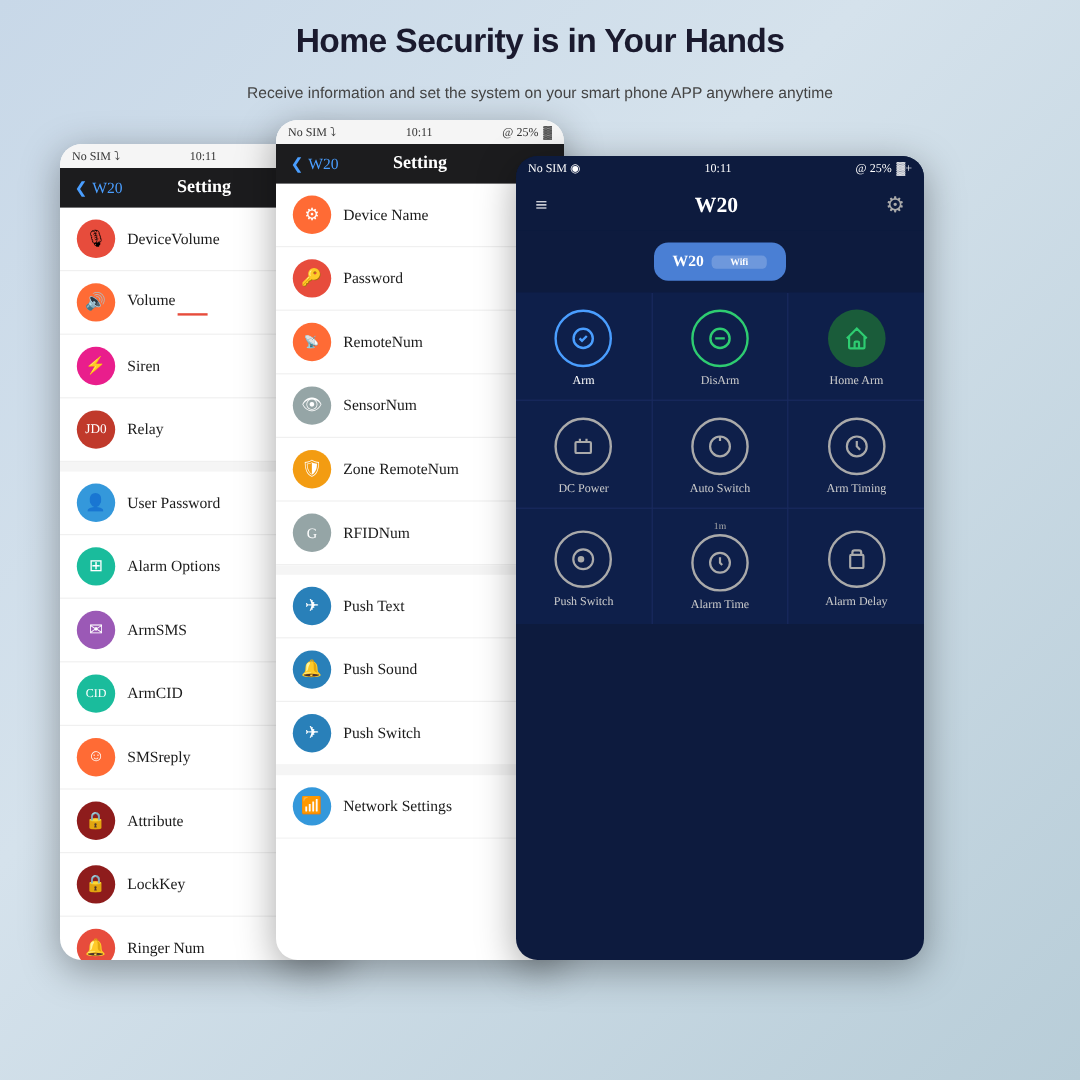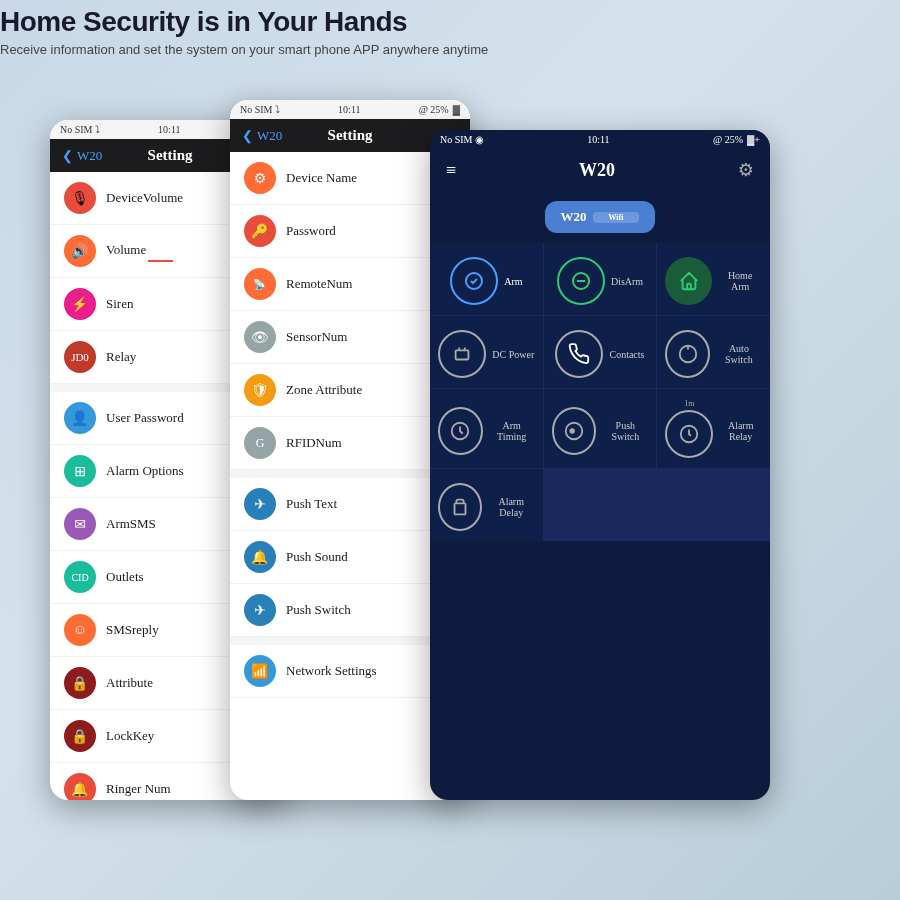--- a/index.html
+++ b/index.html
@@ -23,9 +23,9 @@
     
     .header {
       position: absolute;
-      top: 6px;
+      top: 18px;
       left: 0; right: 0;
-      text-align: left;
+      text-align: center;
       z-index: 10;
     }
     .header h1 {

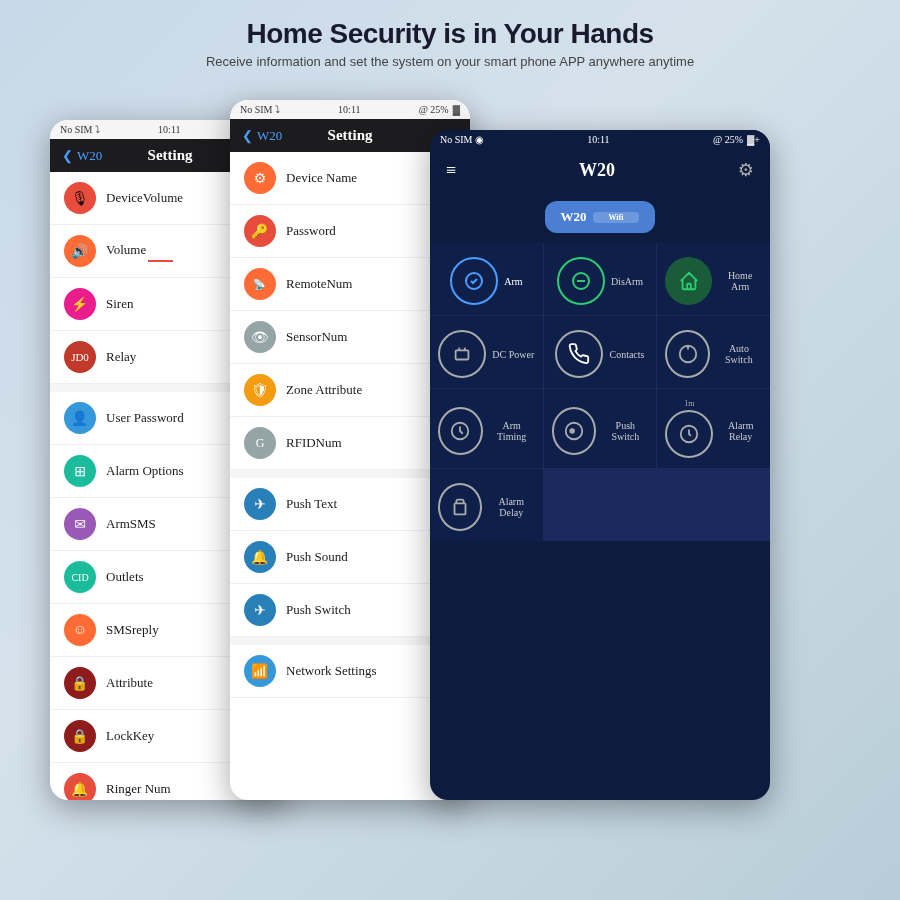--- a/index.html
+++ b/index.html
@@ -37,7 +37,7 @@
     .header p {
       font-size: 13px;
       color: #444;
-      margin-top: 4px;
+      margin-top: 20px;
     }
 
     

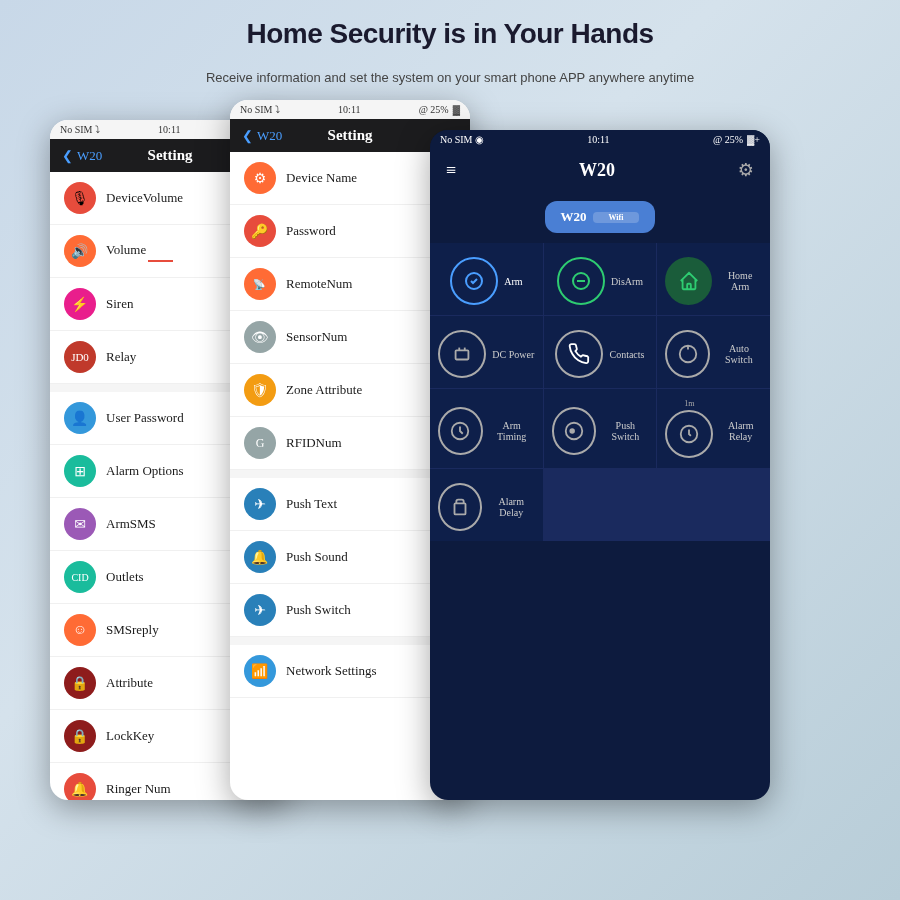--- a/index.html
+++ b/index.html
@@ -237,7 +237,7 @@
     }
     .grid-item {
       display: flex;
-      flex-direction: row;
+      flex-direction: column;
       align-items: center;
       justify-content: center;
       padding: 14px 8px 10px;

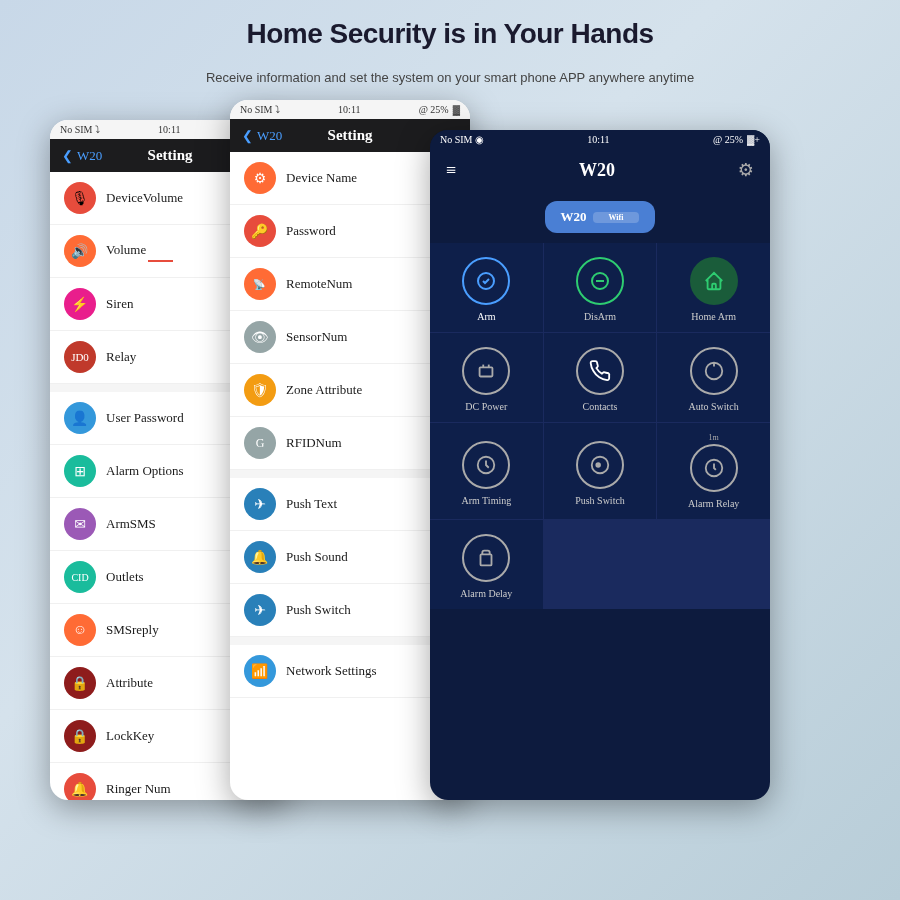--- a/index.html
+++ b/index.html
@@ -431,7 +431,7 @@
       </div>
       <div class="settings-item">
         <div class="item-icon icon-yellow" style="color:#fff">🛡</div>
-        <span class="item-label">Zone Attribute</span>
+        <span class="item-label">Zone RemoteNum</span>
       </div>
       <div class="settings-item">
         <div class="item-icon icon-gray" style="color:#fff; font-size:12px">G</div>

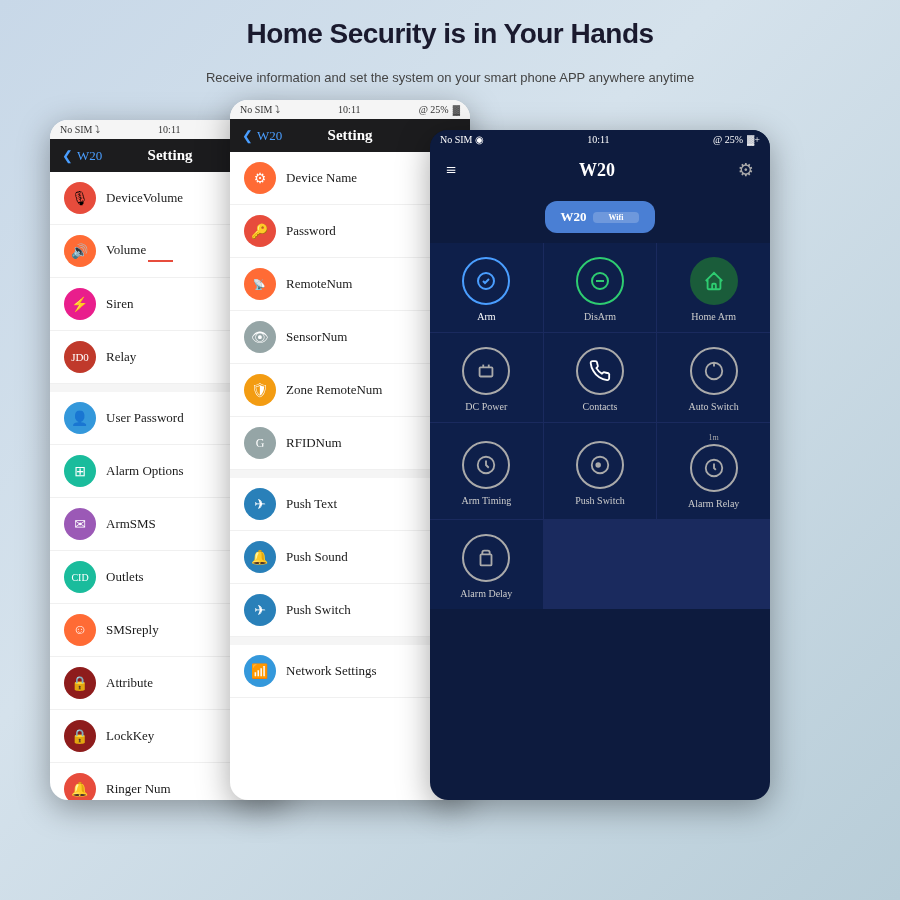--- a/index.html
+++ b/index.html
@@ -521,14 +521,6 @@
         </div>
         <span class="grid-label">DC Power</span>
       </div>
-      <div class="grid-item">
-        <div class="grid-icon outline-ring">
-          <svg width="22" height="22" viewBox="0 0 24 24" fill="none" stroke="#fff" stroke-width="2">
-            <path d="M22 16.92v3a2 2 0 01-2.18 2 19.79 19.79 0 01-8.63-3.07A19.5 19.5 0 014.82 12 19.79 19.79 0 011.83 3.4 2 2 0 013.82 1.22h3a2 2 0 012 1.72 12.84 12.84 0 00.7 2.81 2 2 0 01-.45 2.11L8.09 8.91a16 16 0 006 6l.96-.96a2 2 0 012.11-.45 12.84 12.84 0 002.81.7A2 2 0 0122 16.92z"></path>
-          </svg>
-        </div>
-        <span class="grid-label">Contacts</span>
-      </div>
 
       <div class="grid-item">
         <div class="grid-icon outline-ring">

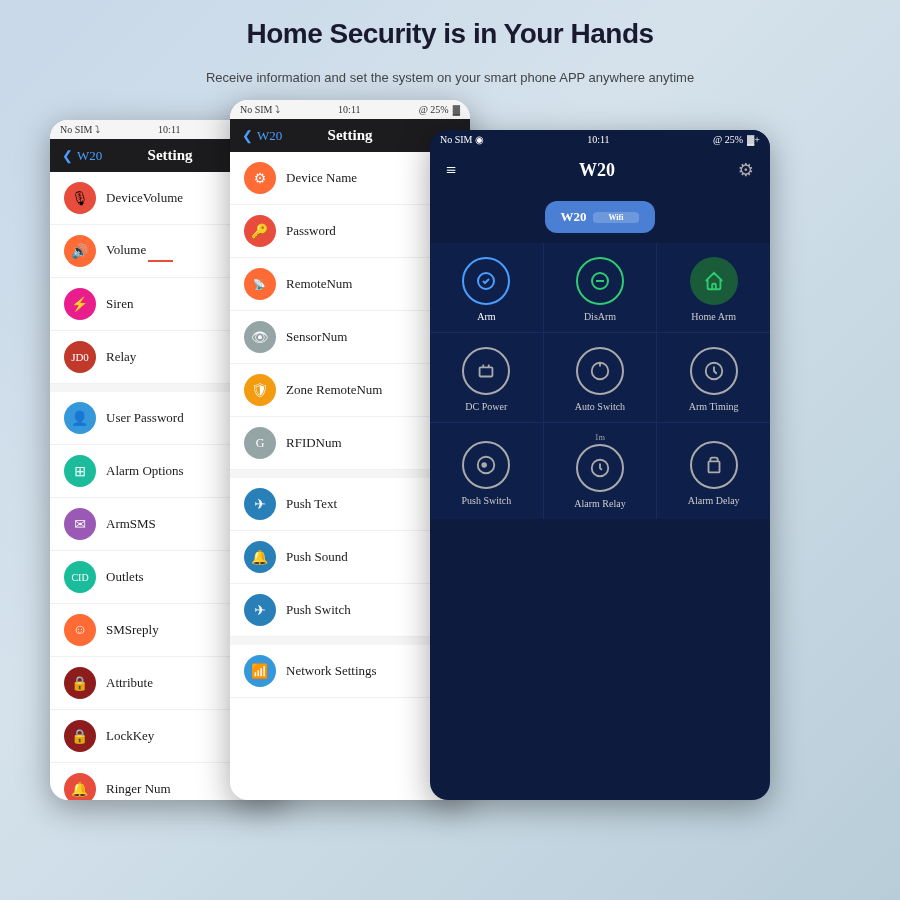--- a/index.html
+++ b/index.html
@@ -560,7 +560,7 @@
             </svg>
           </div>
         </div>
-        <span class="grid-label">Alarm Relay</span>
+        <span class="grid-label">Alarm Time</span>
       </div>
       <div class="grid-item">
         <div class="grid-icon outline-ring">

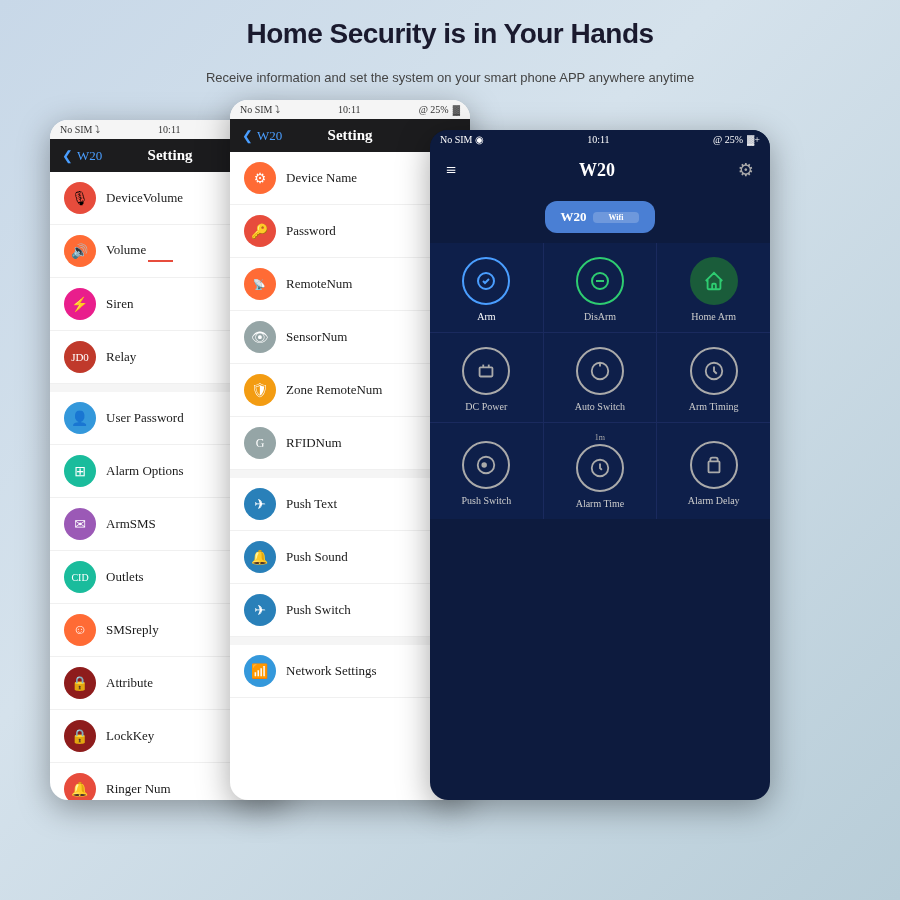--- a/index.html
+++ b/index.html
@@ -371,7 +371,7 @@
       </div>
       <div class="settings-item">
         <div class="item-icon icon-teal" style="color:#fff; font-size:10px">CID</div>
-        <span class="item-label">Outlets</span>
+        <span class="item-label">ArmCID</span>
       </div>
       <div class="settings-item">
         <div class="item-icon icon-orange" style="color:#fff">☺</div>

